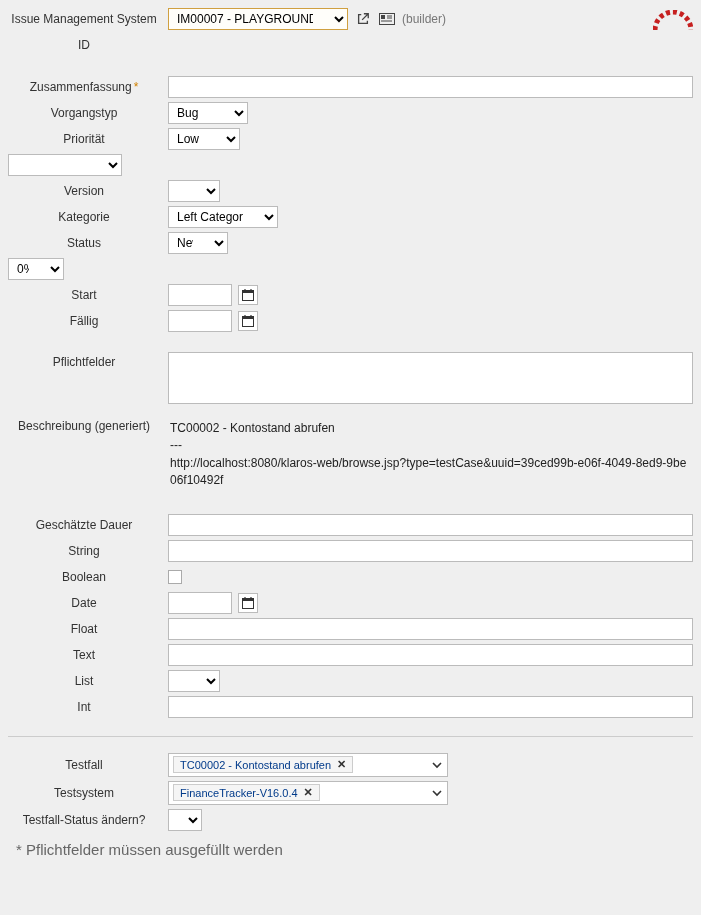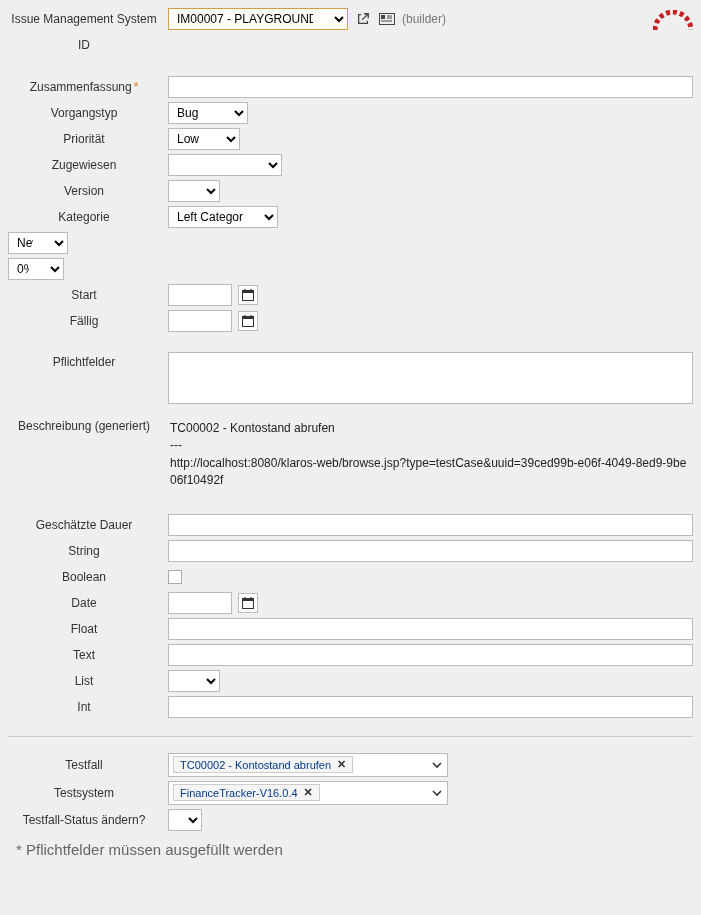--- a/index.html
+++ b/index.html
@@ -201,7 +201,6 @@
 </div>
 
 <div class="form-row">
-  <div class="label-col">Zugewiesen</div>
   <div class="field-col">
     <select style="width:114px"><option></option></select>
   </div>

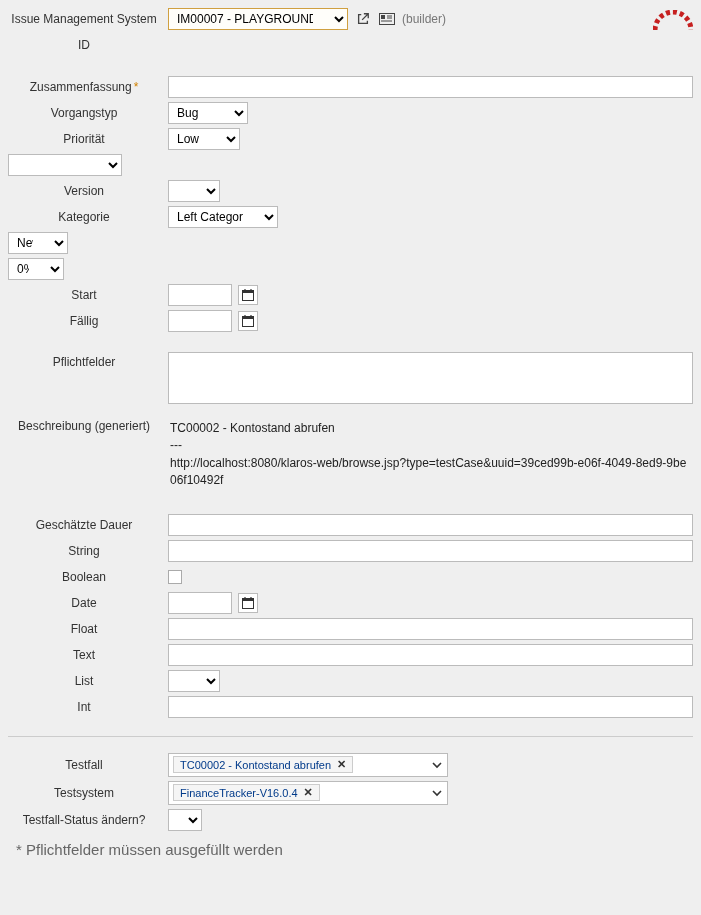--- a/index.html
+++ b/index.html
@@ -221,6 +221,7 @@
 </div>
 
 <div class="form-row">
+  <div class="label-col">Status</div>
   <div class="field-col">
     <select style="width:60px"><option>New</option></select>
   </div>

